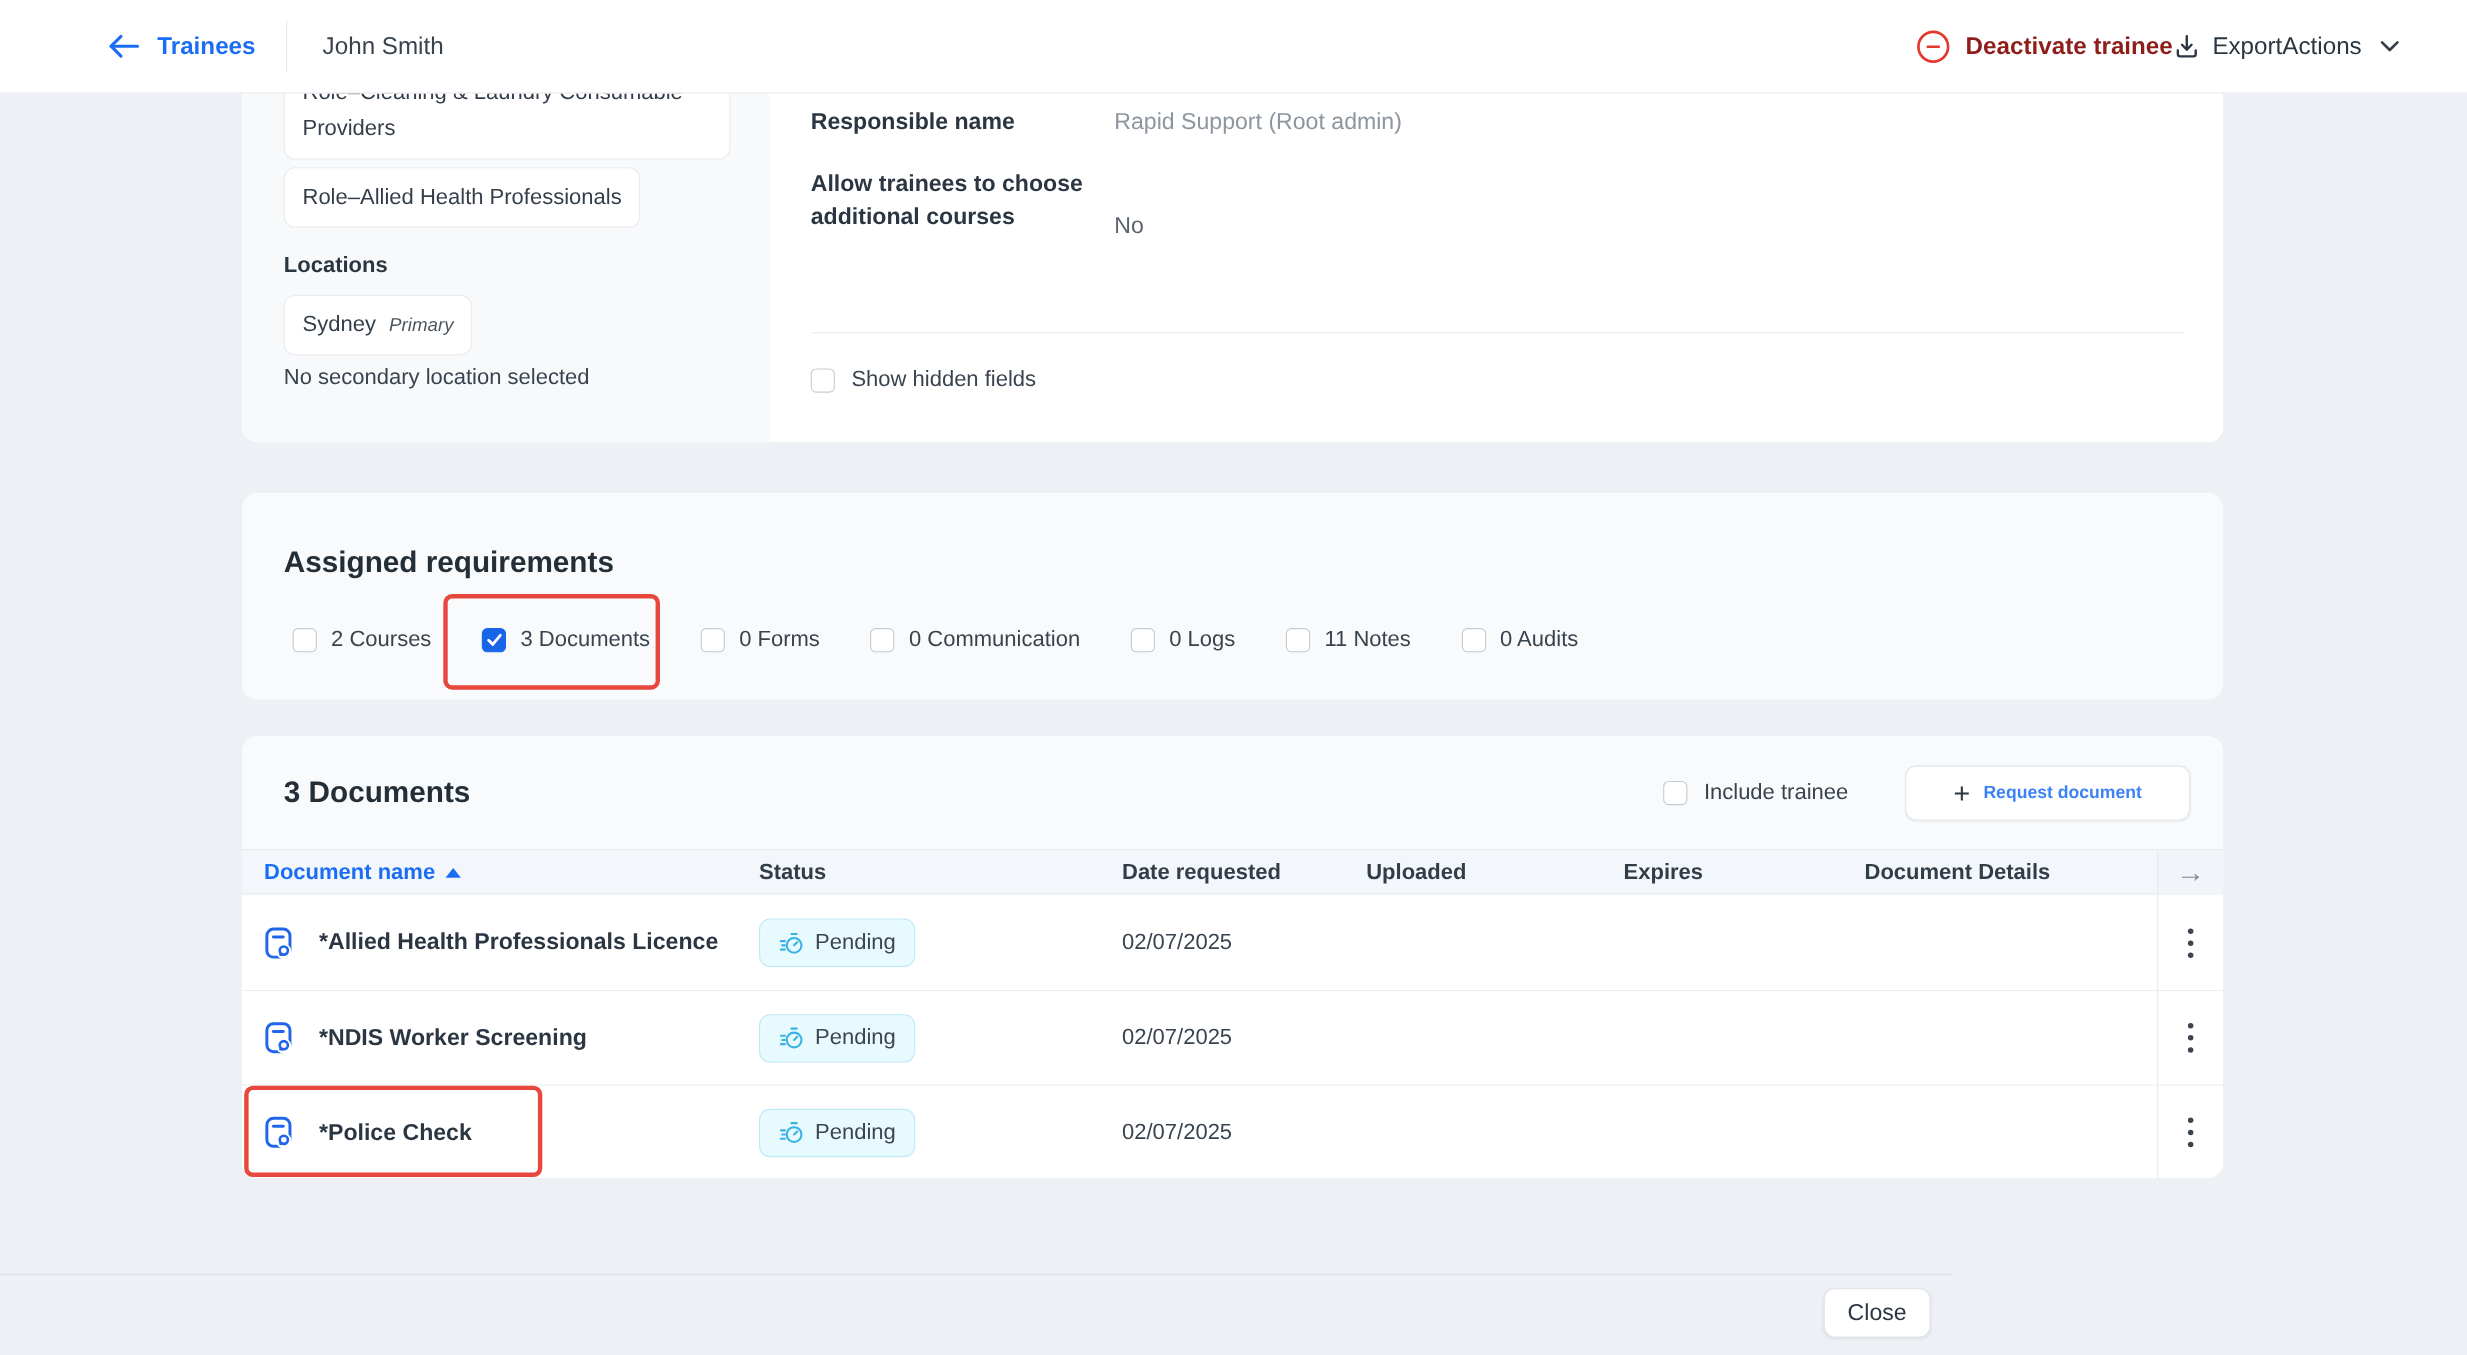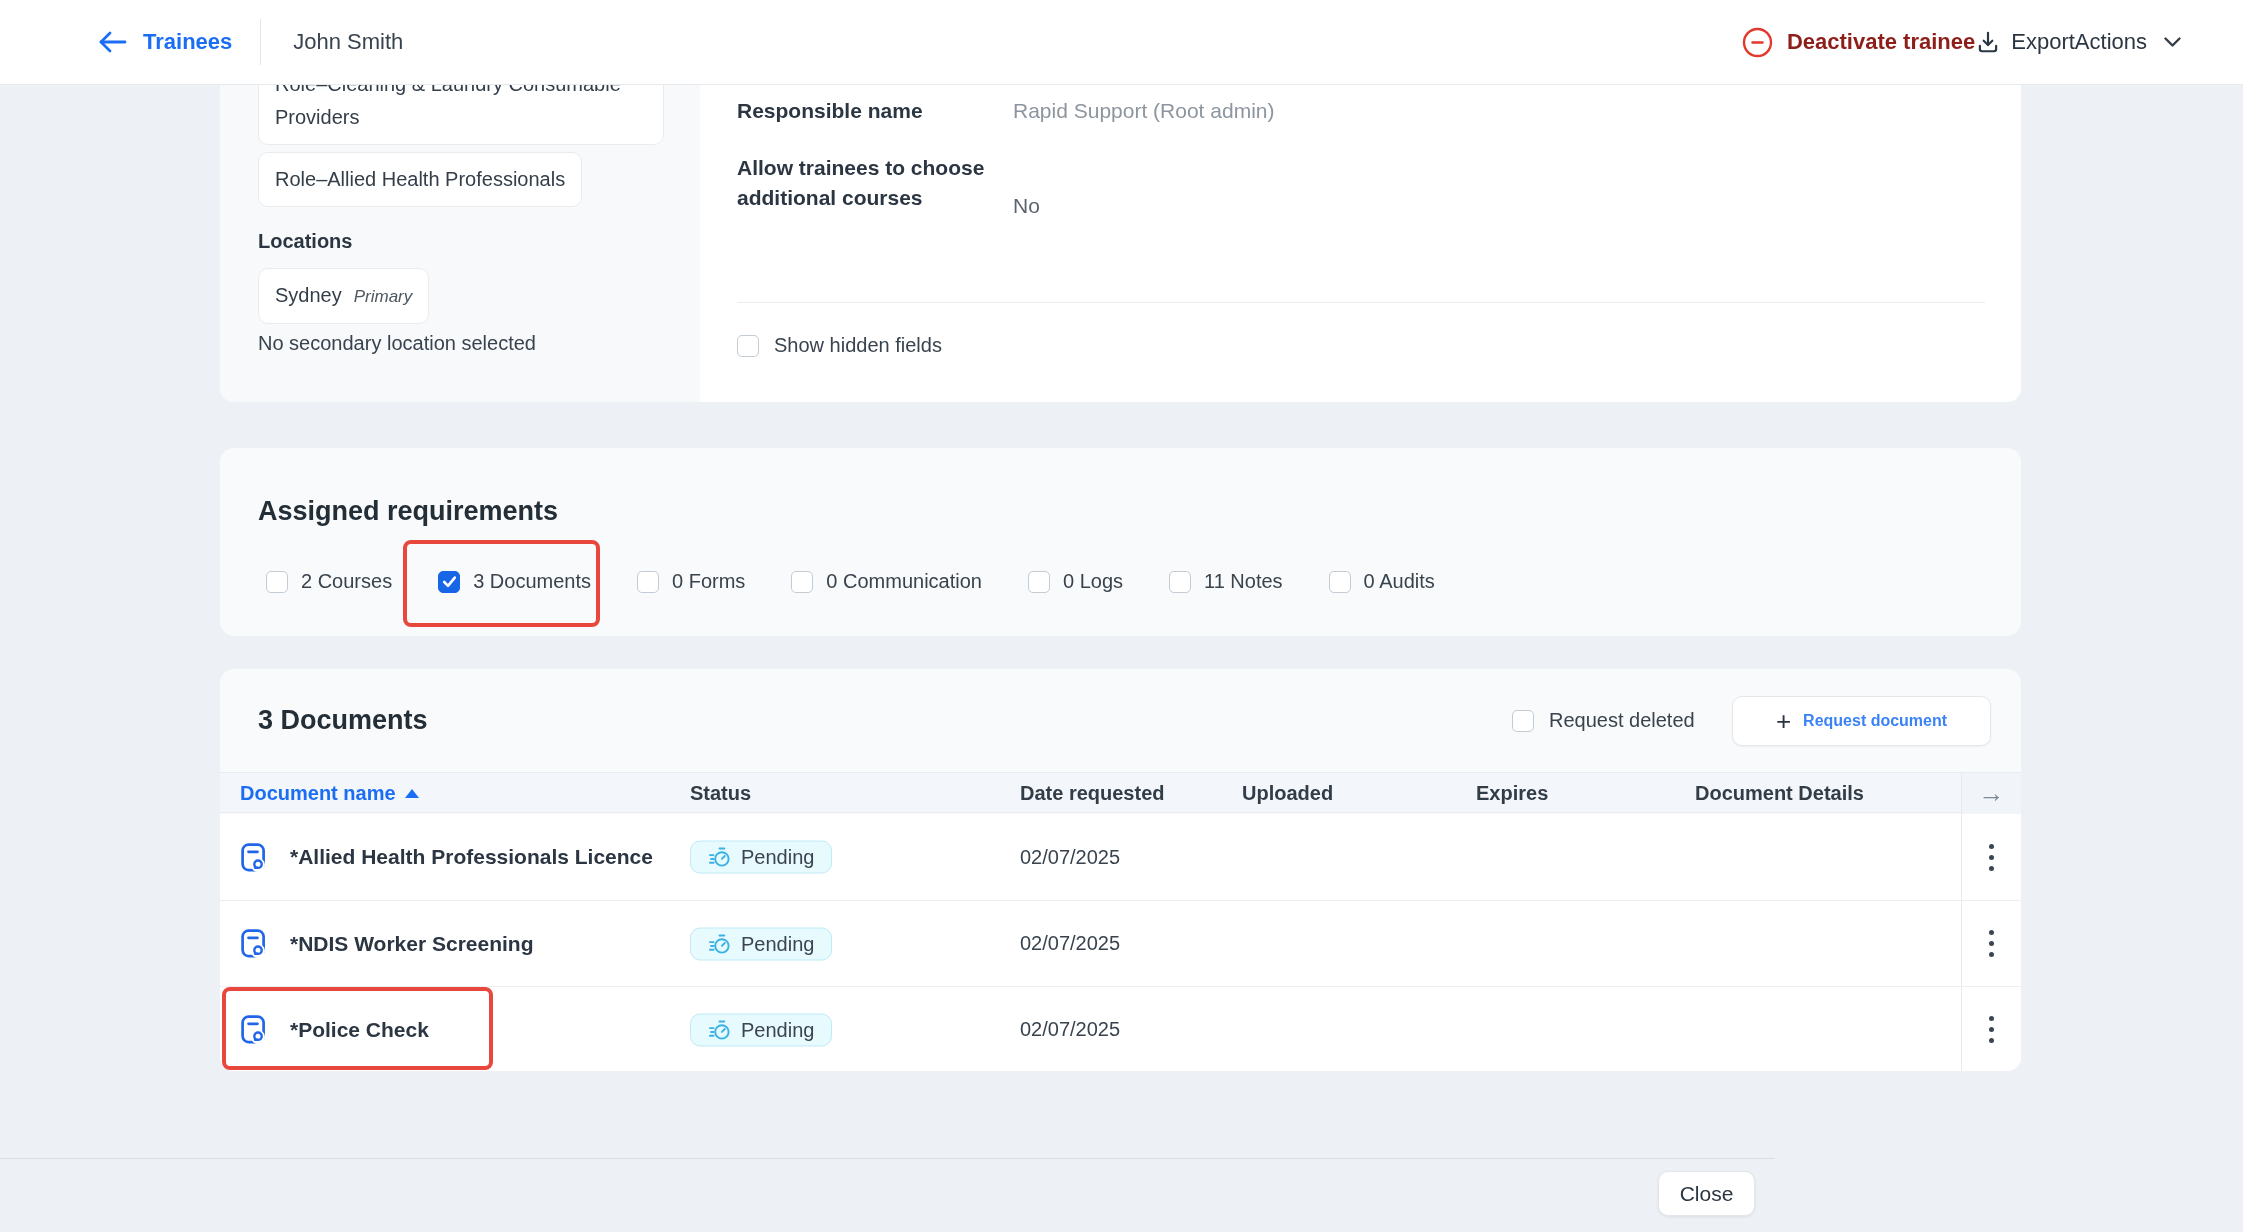--- a/index.html
+++ b/index.html
@@ -217,7 +217,7 @@
 
     <div class="include-deleted">
       <span class="checkbox"></span>
-      <span class="label">Request deleted</span>
+      <span class="label">Include trainee</span>
     </div>
 
     <div class="btn-request">

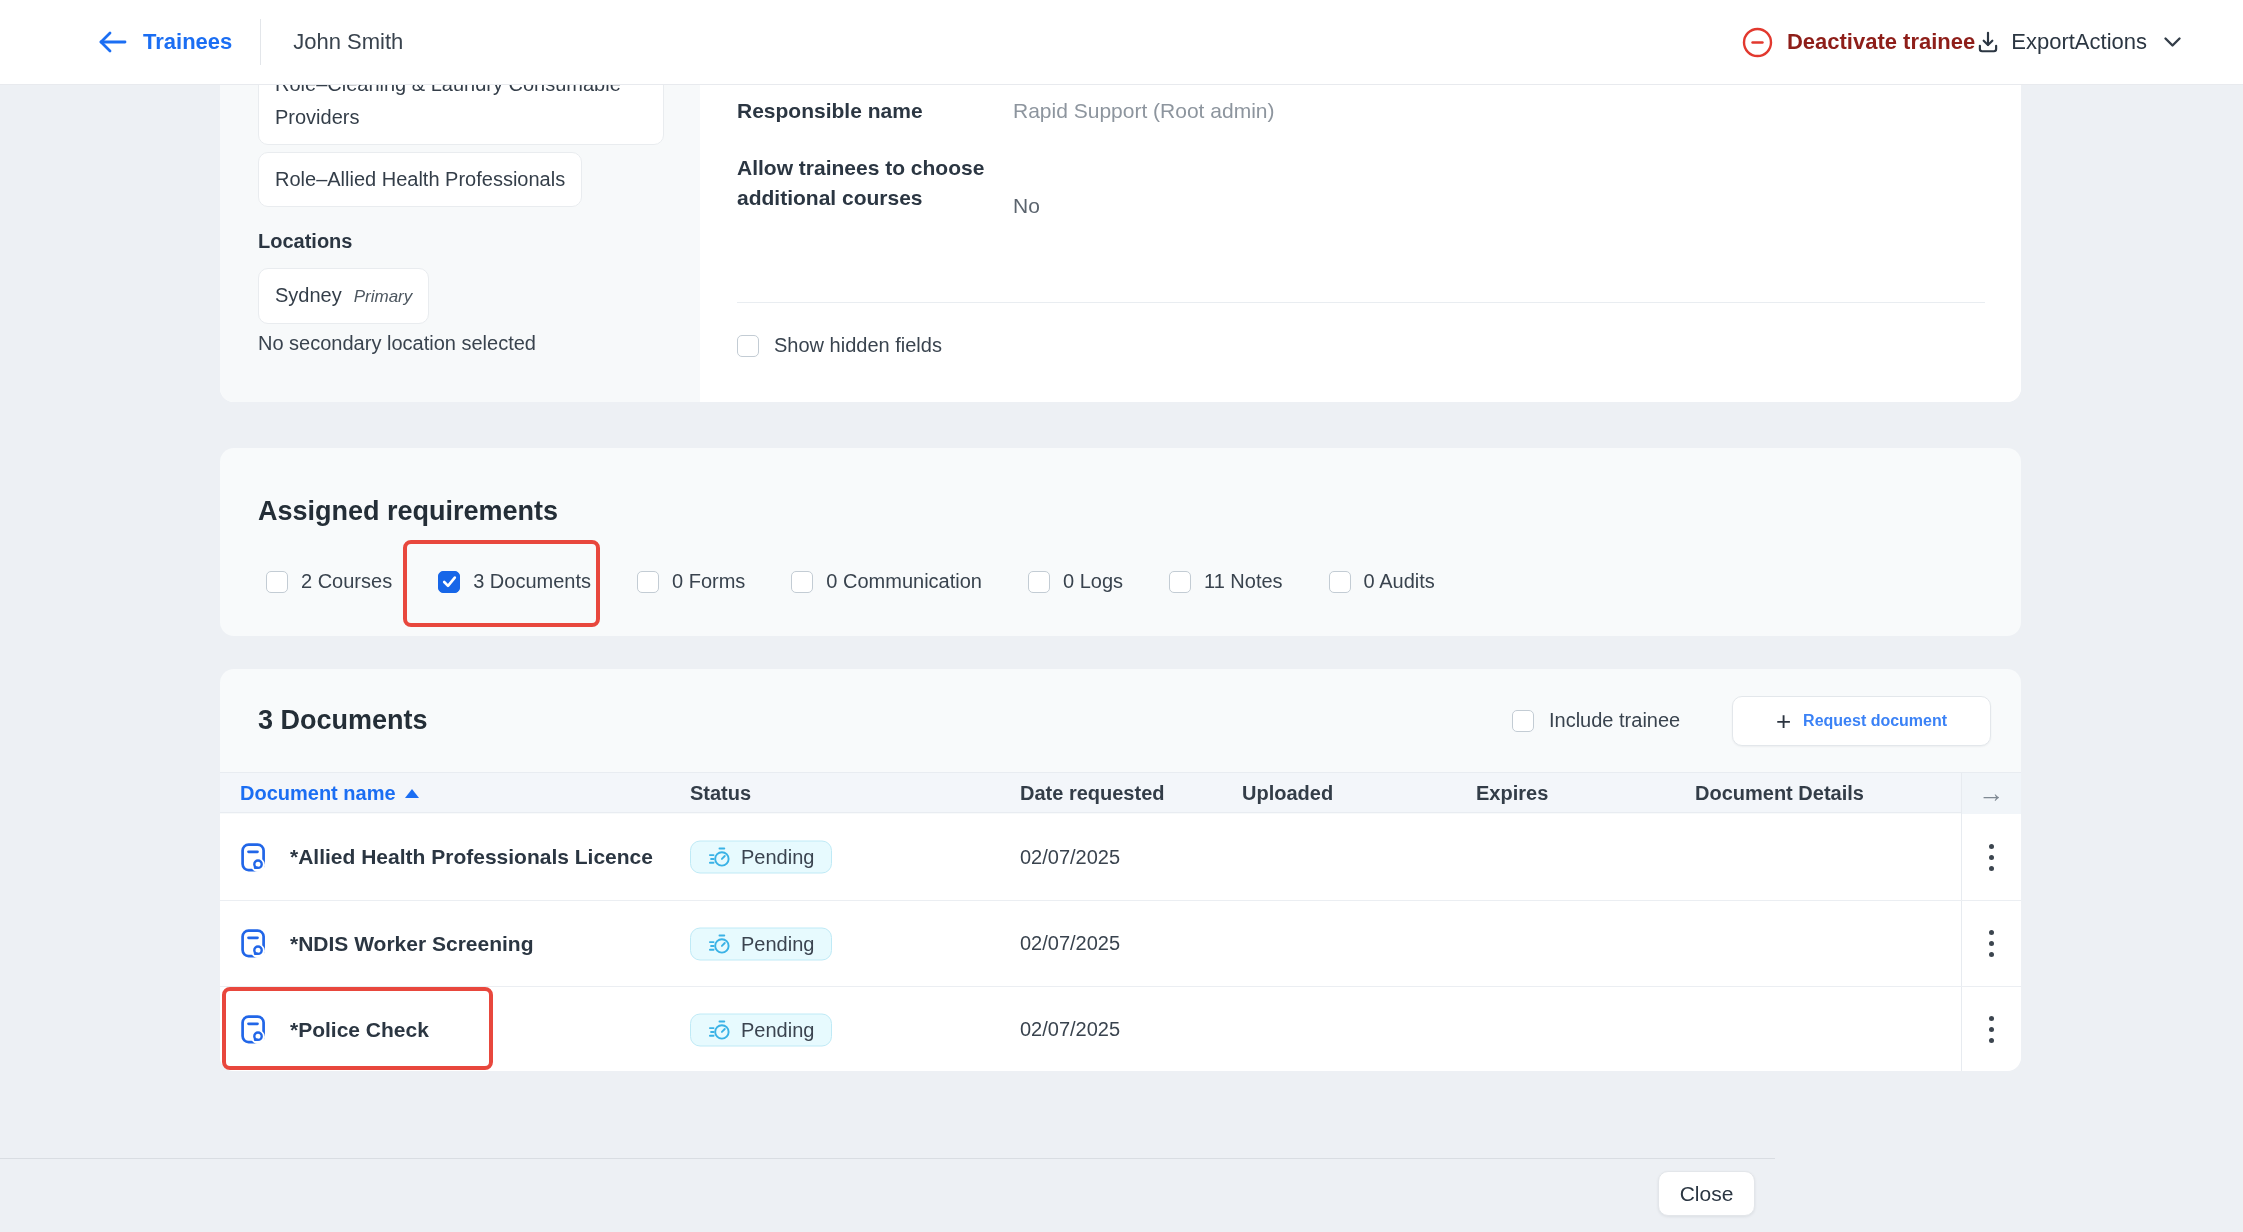--- a/index.html
+++ b/index.html
@@ -107,7 +107,7 @@
   .doc-icon { width:28px; height:31px; flex:0 0 auto; }
   .badge-pending {
     position:absolute; left:470px; top:50%; transform:translateY(-50%);
-    height:33px; padding:0 17px; display:inline-flex; align-items:center; gap:10px;
+    height:44px; padding:0 17px; display:inline-flex; align-items:center; gap:10px;
     background:#e7fafe; border:1.5px solid #bfeaf6; border-radius:10px;
   }
   .badge-pending .label { font-size:20px; color:#3b4450; }

